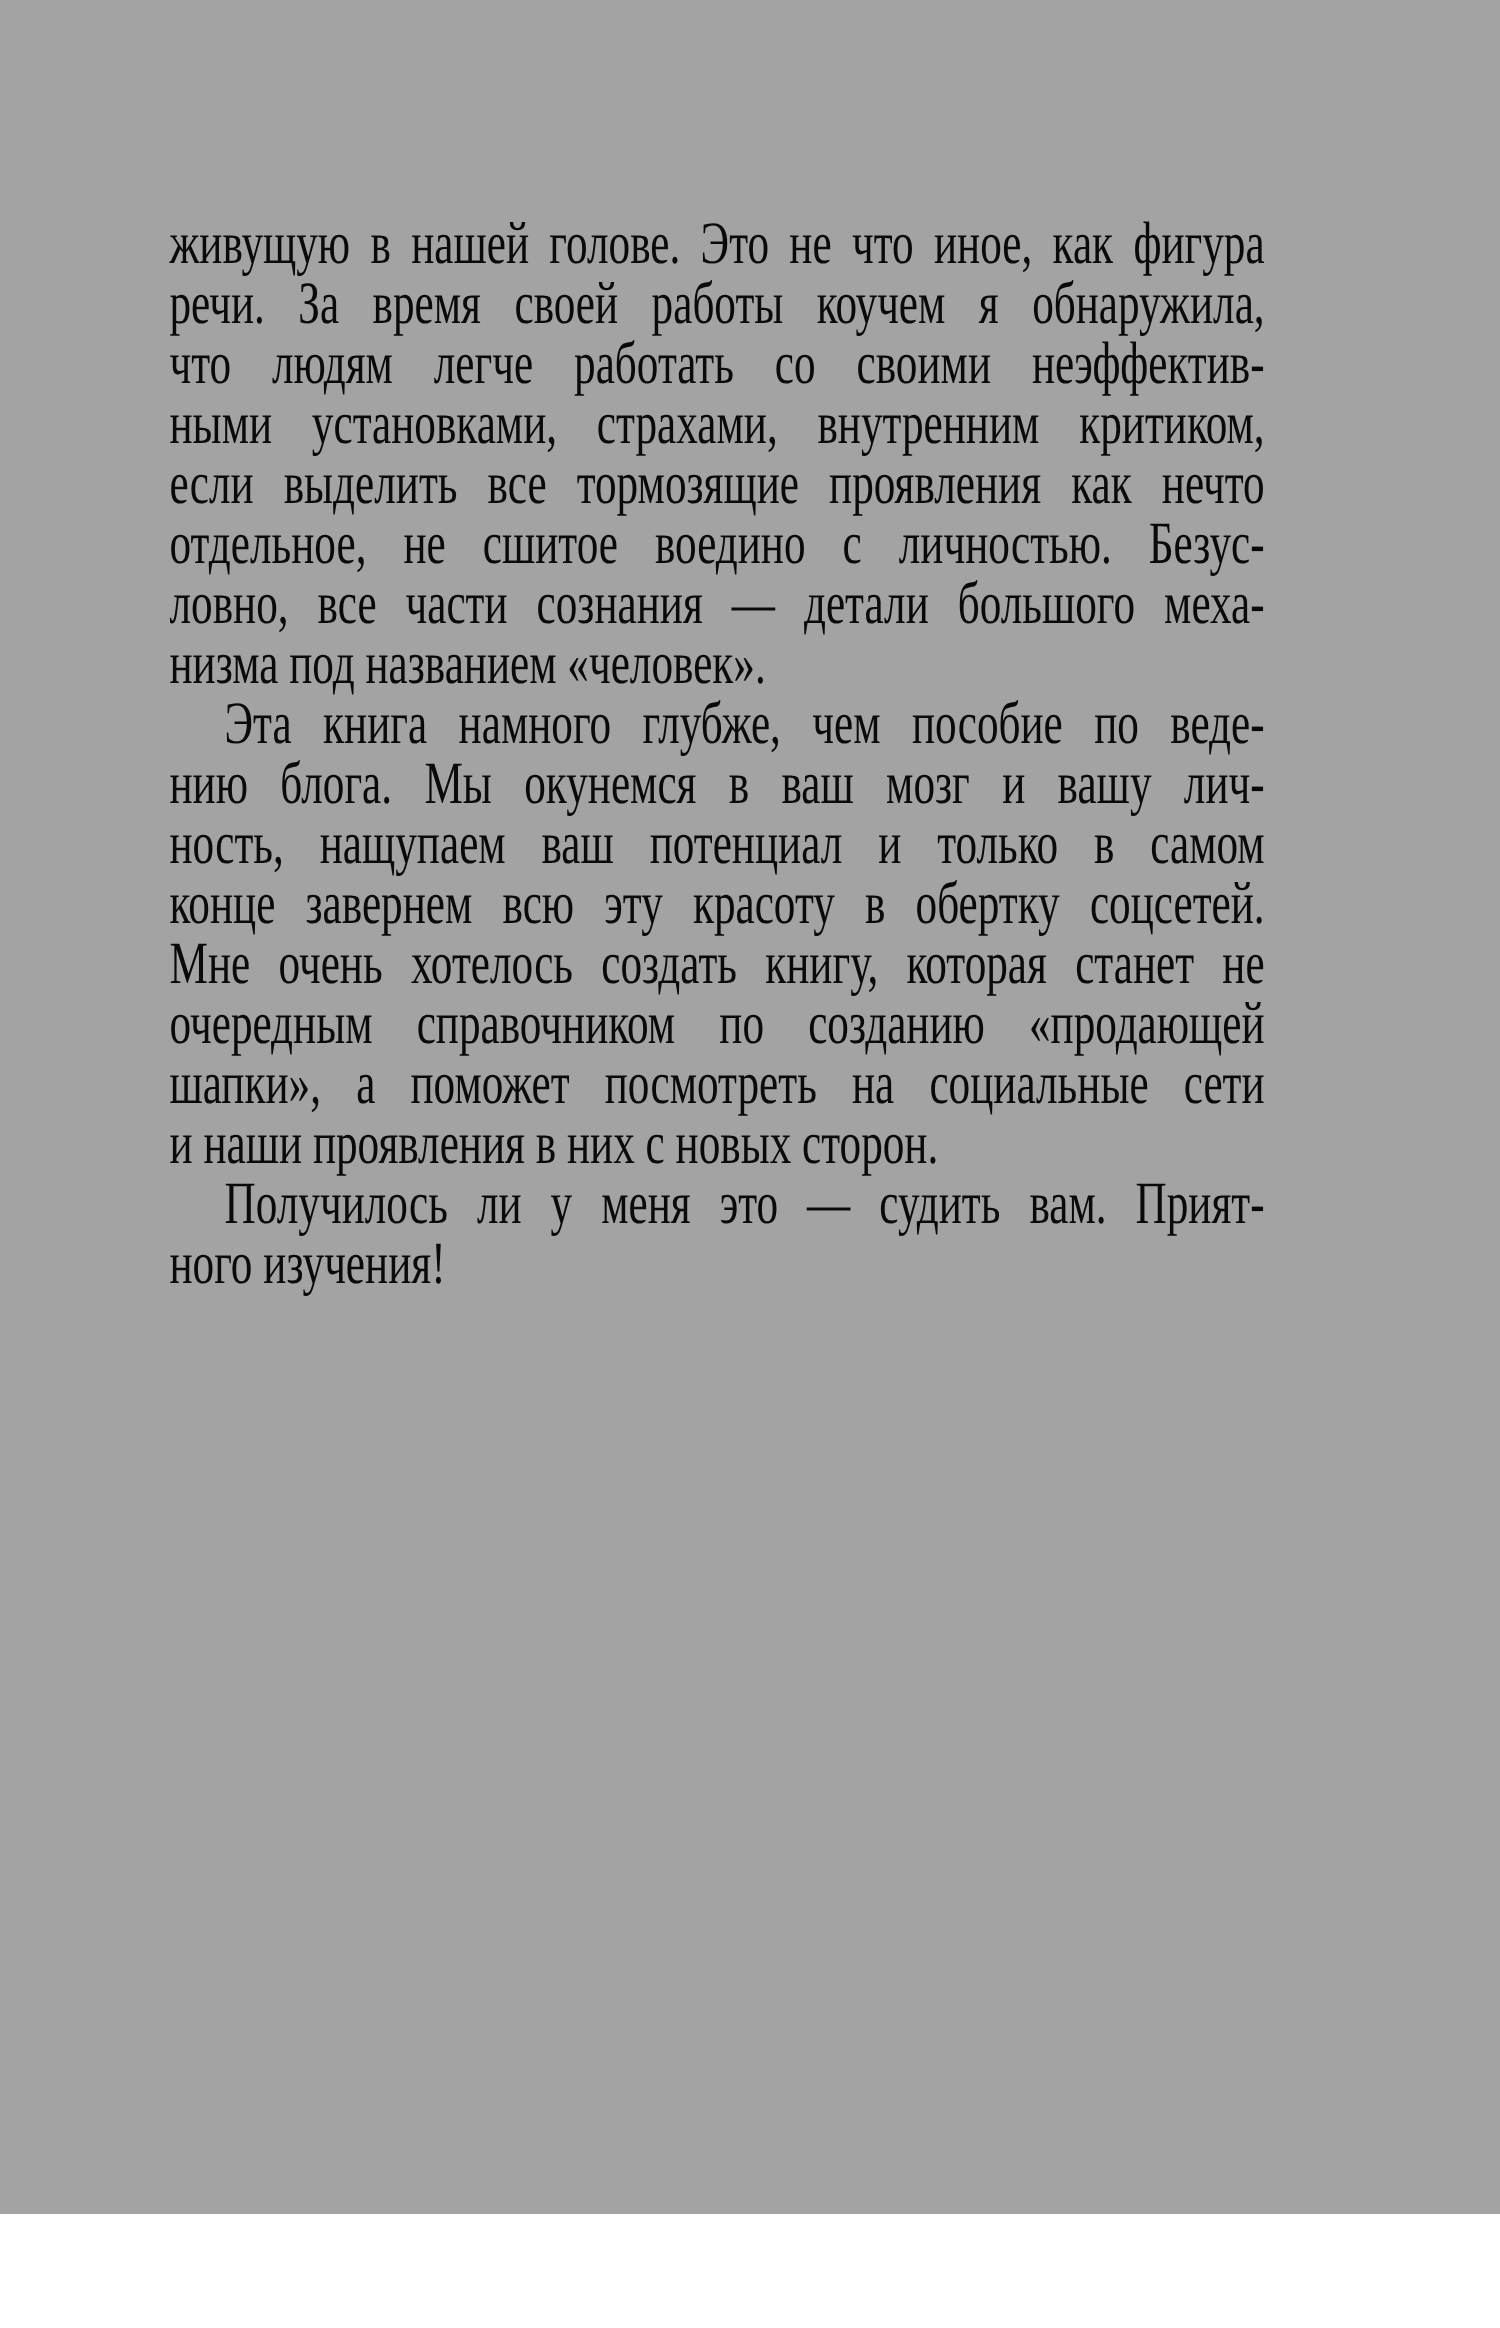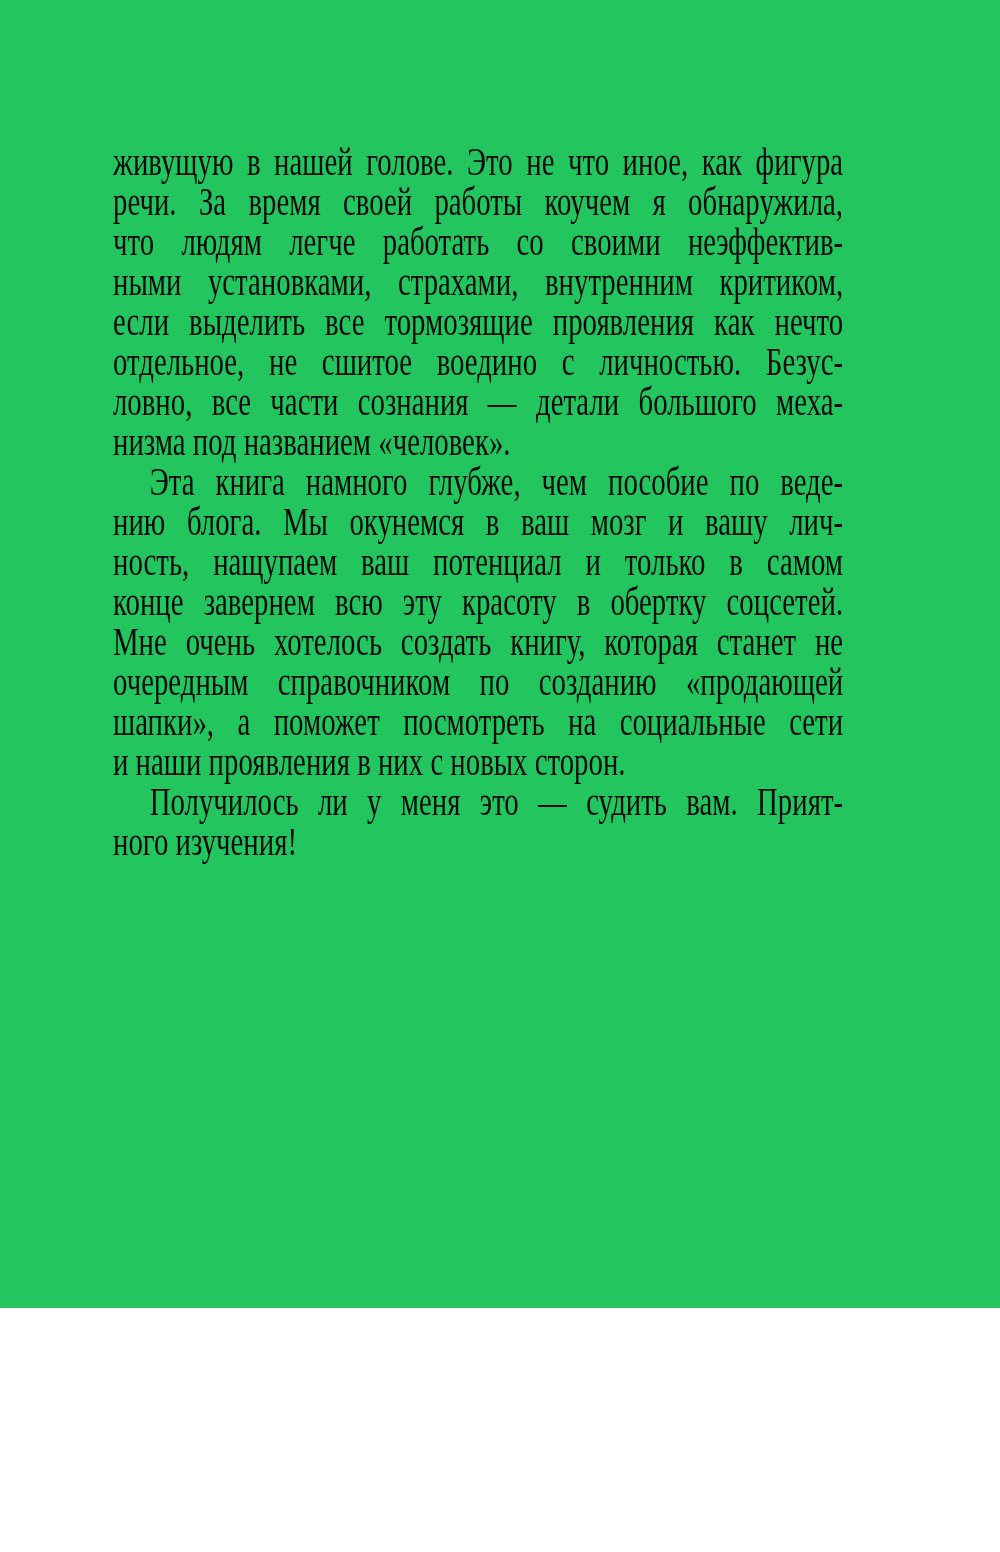--- a/index.html
+++ b/index.html
@@ -10,8 +10,8 @@
   .page {
     position: relative;
     width: 1000px;
-    height: 1308px;
-    background: #22c55e;
+    height: 1476px;
+    background: #a3a3a3;
     overflow: hidden;
   }
   

